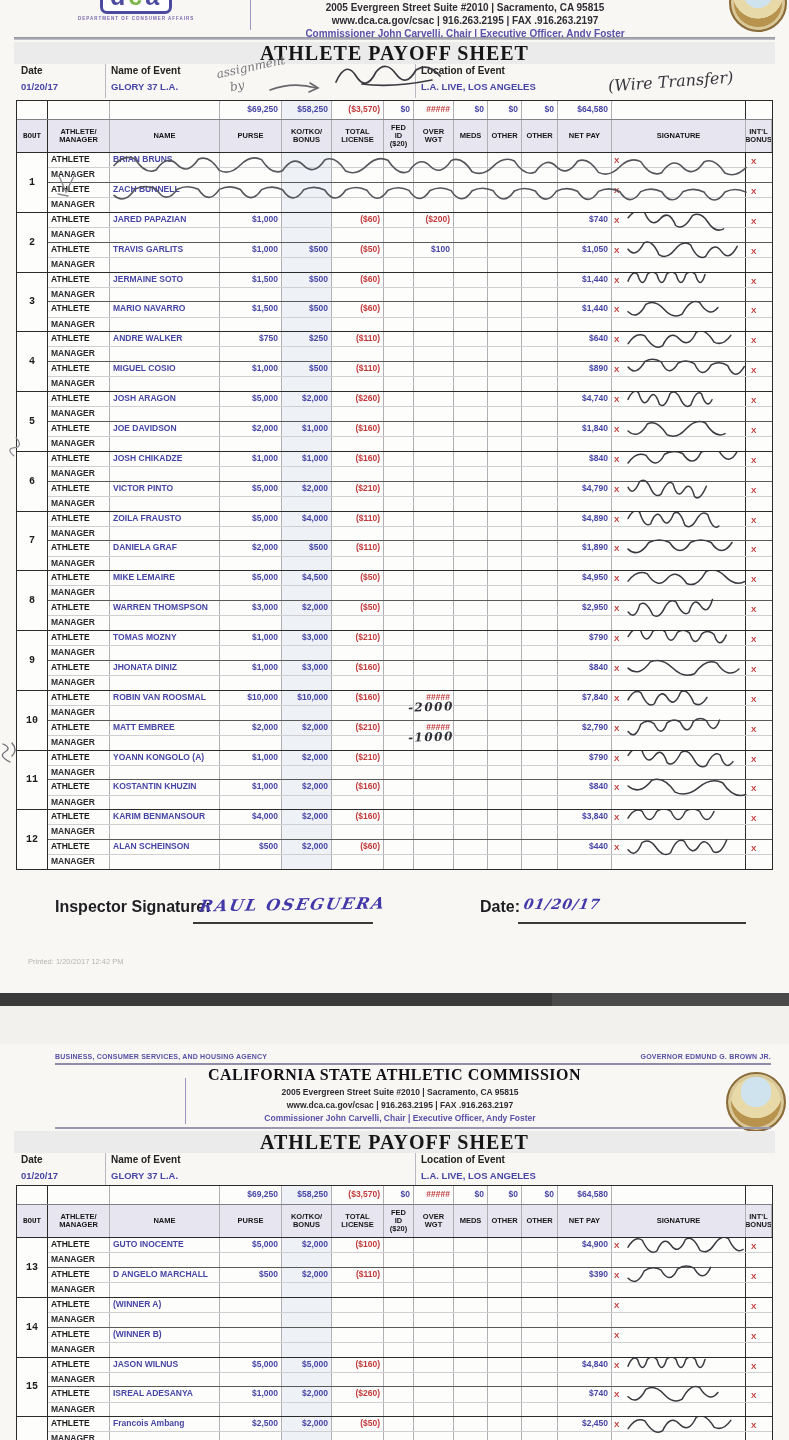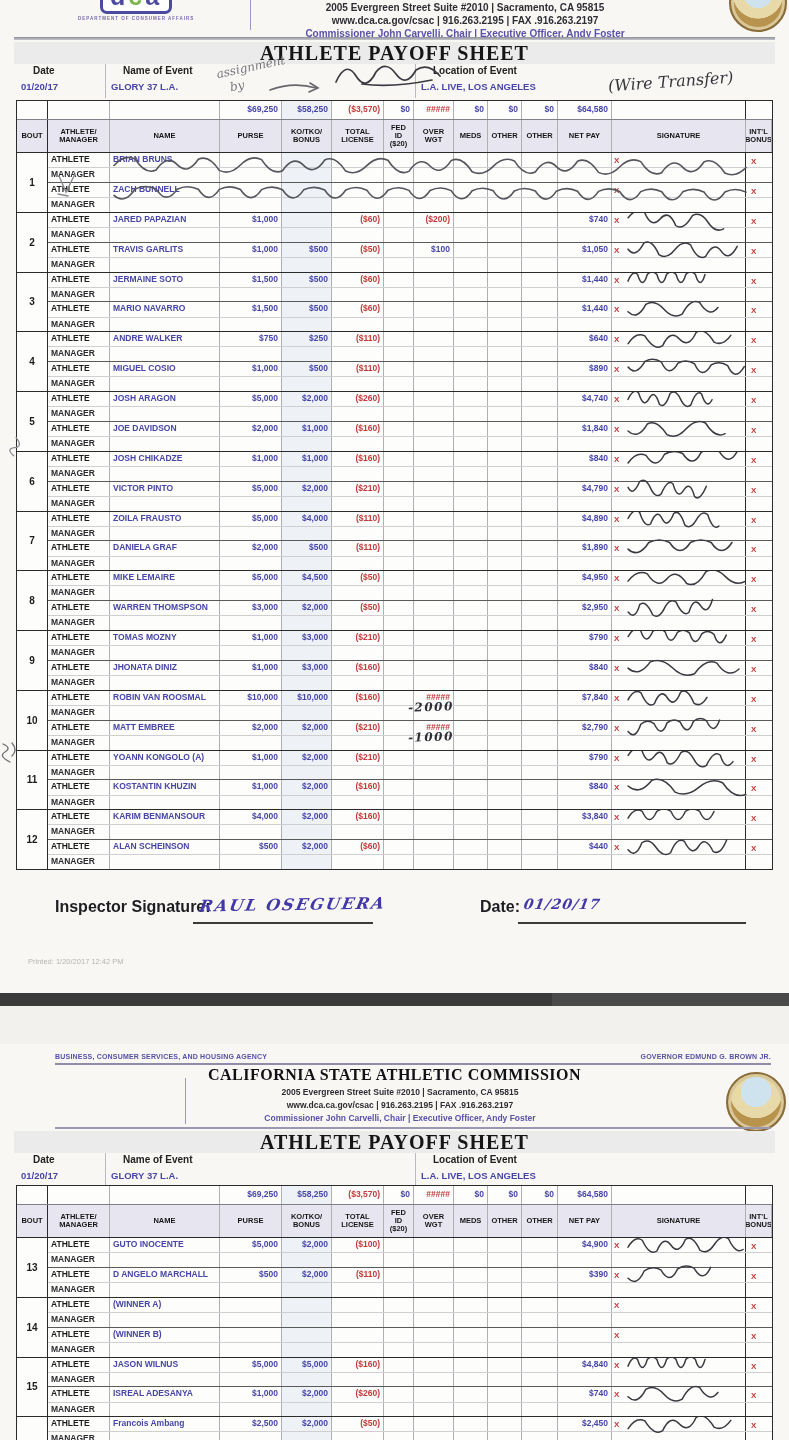--- a/index.html
+++ b/index.html
@@ -40,7 +40,7 @@
   .inforow{position:absolute;left:16px;width:757px;height:34px;}
   .infosec{position:absolute;top:0;height:34px;border-left:1px solid #b9b9c2;padding-left:5px;}
   .infosec.first{border-left:none;}
-  .ilabel{font-size:10px;font-weight:bold;color:#222;line-height:12px;margin-top:1px;margin-left:12px;}
+  .ilabel{font-size:10px;font-weight:bold;color:#222;line-height:12px;margin-top:1px;}
   .ivalue{font-size:9.5px;font-weight:bold;color:#4745a5;line-height:12px;margin-top:4px;}
 
   

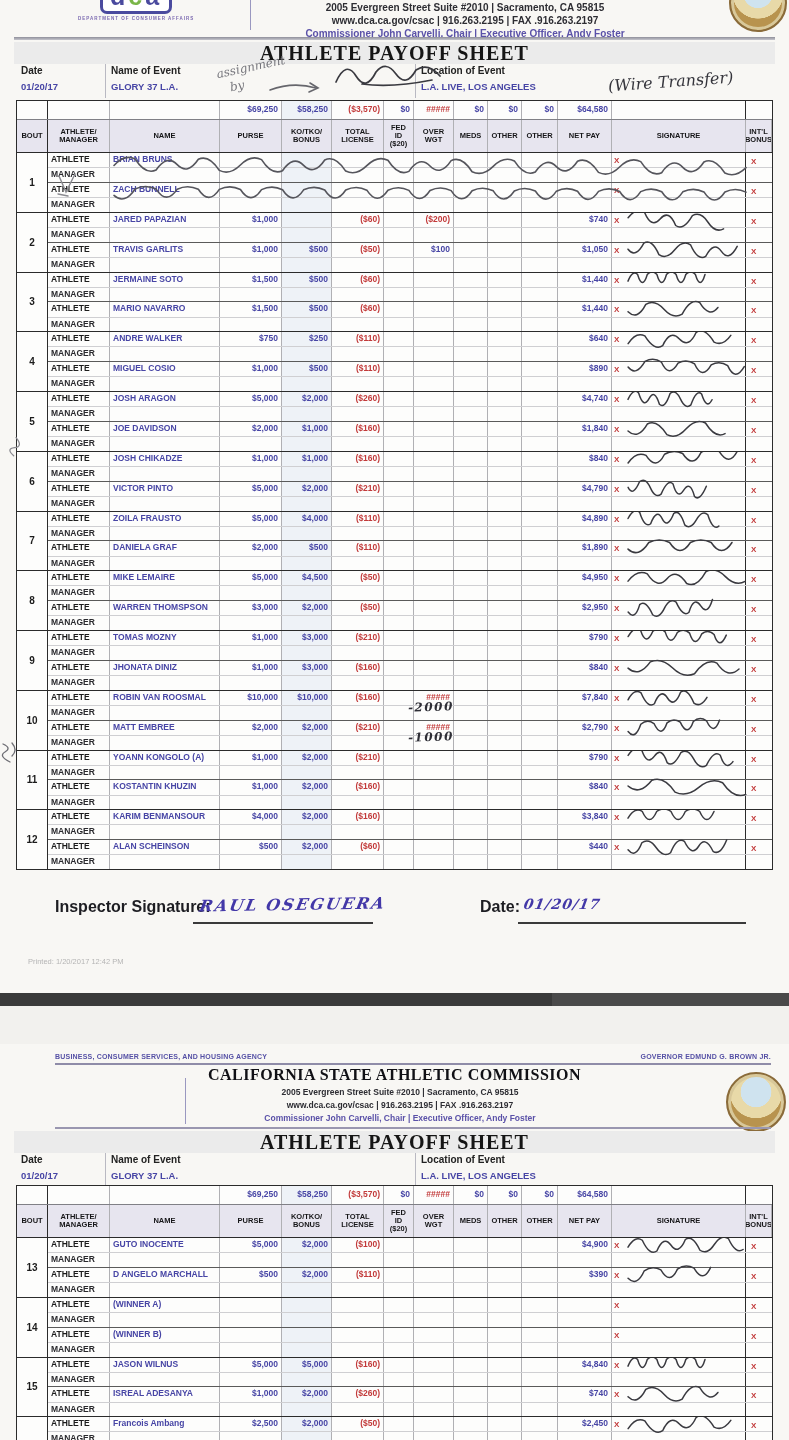--- a/index.html
+++ b/index.html
@@ -56,7 +56,7 @@
   .bout.trow-totals{border-bottom:1px solid #808086;}
   .bout.hdr{border-bottom:1.6px solid #2b2b2b;background:#e7e5ef;}
   .bout-num{width:30px;min-width:30px;border-right:1.4px solid #2b2b2b;display:flex;align-items:center;
-            justify-content:center;font-weight:bold;font-size:10px;color:#1c1c1c;}
+            justify-content:center;font-weight:bold;font-size:10px;color:#1c1c1c;font-family:Liberation Mono, monospace;}
   .bout-rows{flex:1;min-width:0;overflow:hidden;}
   .ablock{position:relative;border-bottom:1px solid #5a5a5a;}
   .ablock:last-child{border-bottom:none;}

